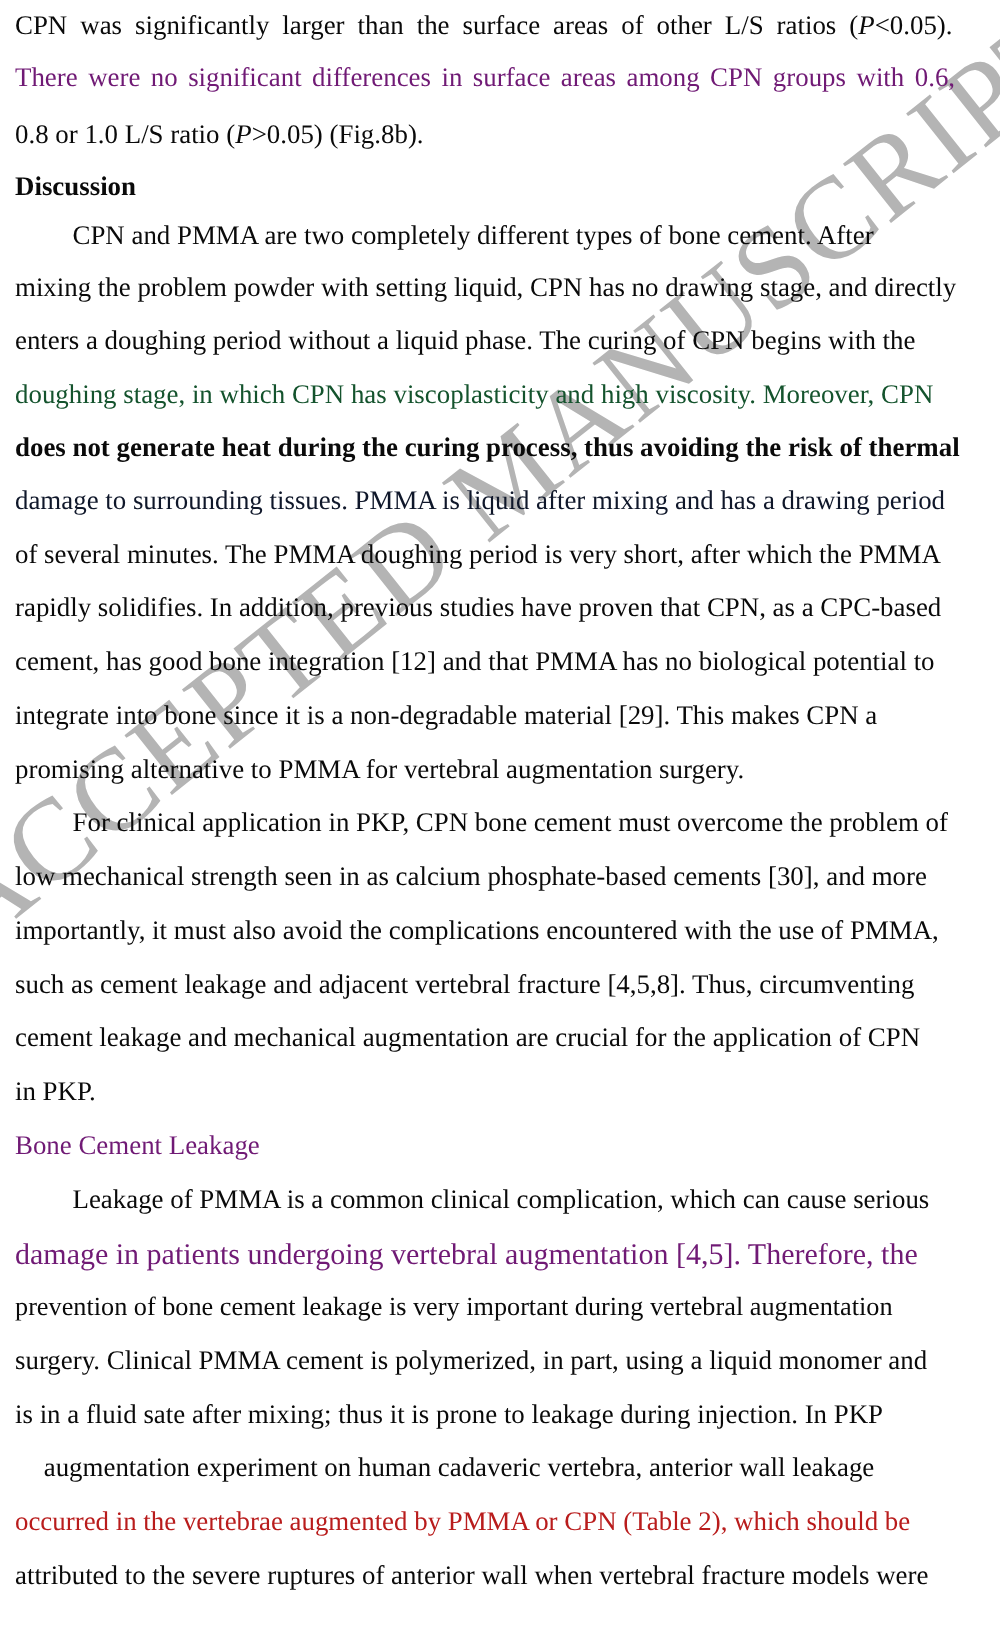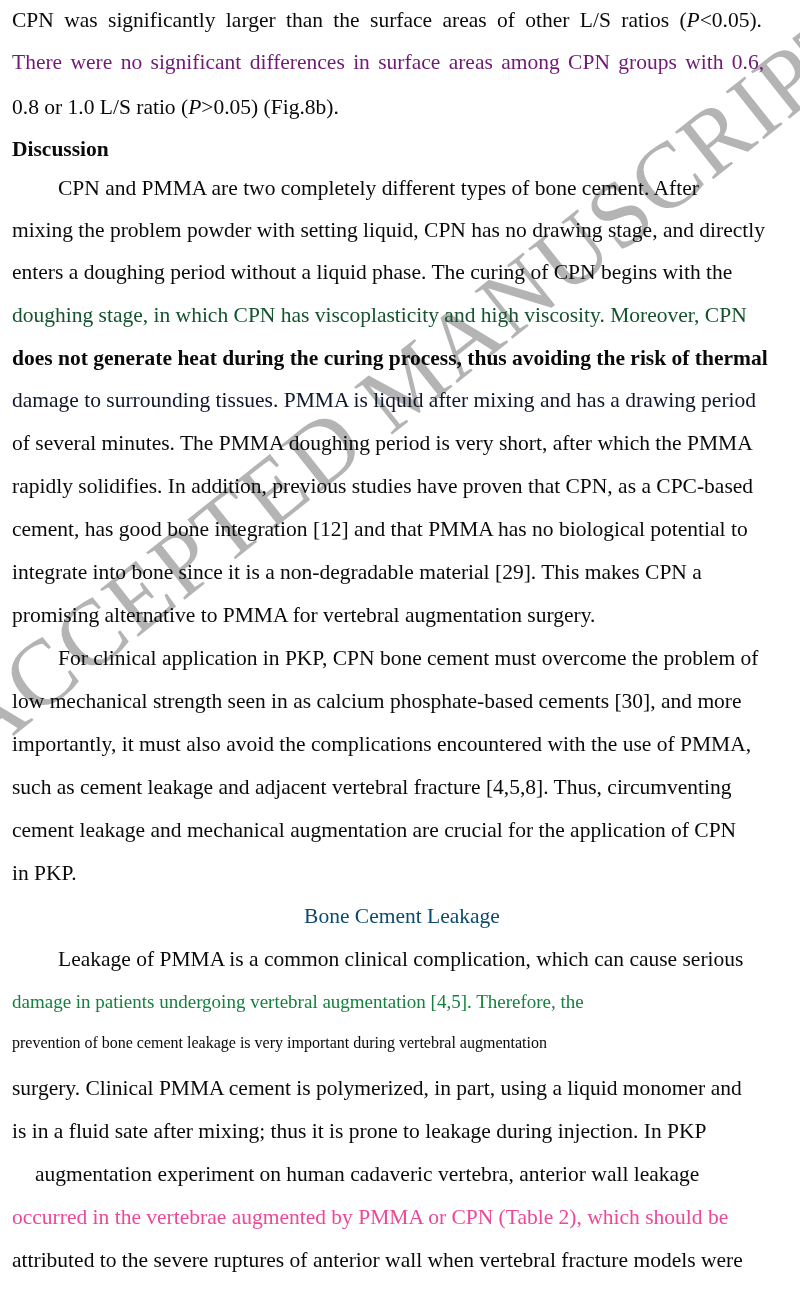--- a/index.html
+++ b/index.html
@@ -116,7 +116,7 @@
       <div class="line" style="top: 777px; font-size: 21.5px; color: rgb(10, 10, 10);">such as cement leakage and adjacent vertebral fracture [4,5,8]. Thus, circumventing</div>
       <div class="line" style="top: 820px; font-size: 21.5px; color: rgb(10, 10, 10);">cement leakage and mechanical augmentation are crucial for the application of CPN</div>
       <div class="line" style="top: 863px; font-size: 21.5px; color: rgb(10, 10, 10);">in PKP.</div>
-      <div class="line" style="top: 906px; font-size: 21.5px; color: #0c4a6e; text-align: center;">Bone Cement Leakage</div>
+      <div class="line" style="top: 906px; font-size: 21.5px; color: #701a75;">Bone Cement Leakage</div>
       <div class="line indent" style="top: 949px; font-size: 21.5px; color: rgb(10, 10, 10);">Leakage of PMMA is a common clinical complication, which can cause serious</div>
       <div class="line" style="top: 992px; font-size: 19px; color: #15803d;">damage in patients undergoing vertebral augmentation [4,5]. Therefore, the</div>
       <div class="line" style="top: 1035px; font-size: 16px; color: rgb(10, 10, 10);">prevention of bone cement leakage is very important during vertebral augmentation</div>

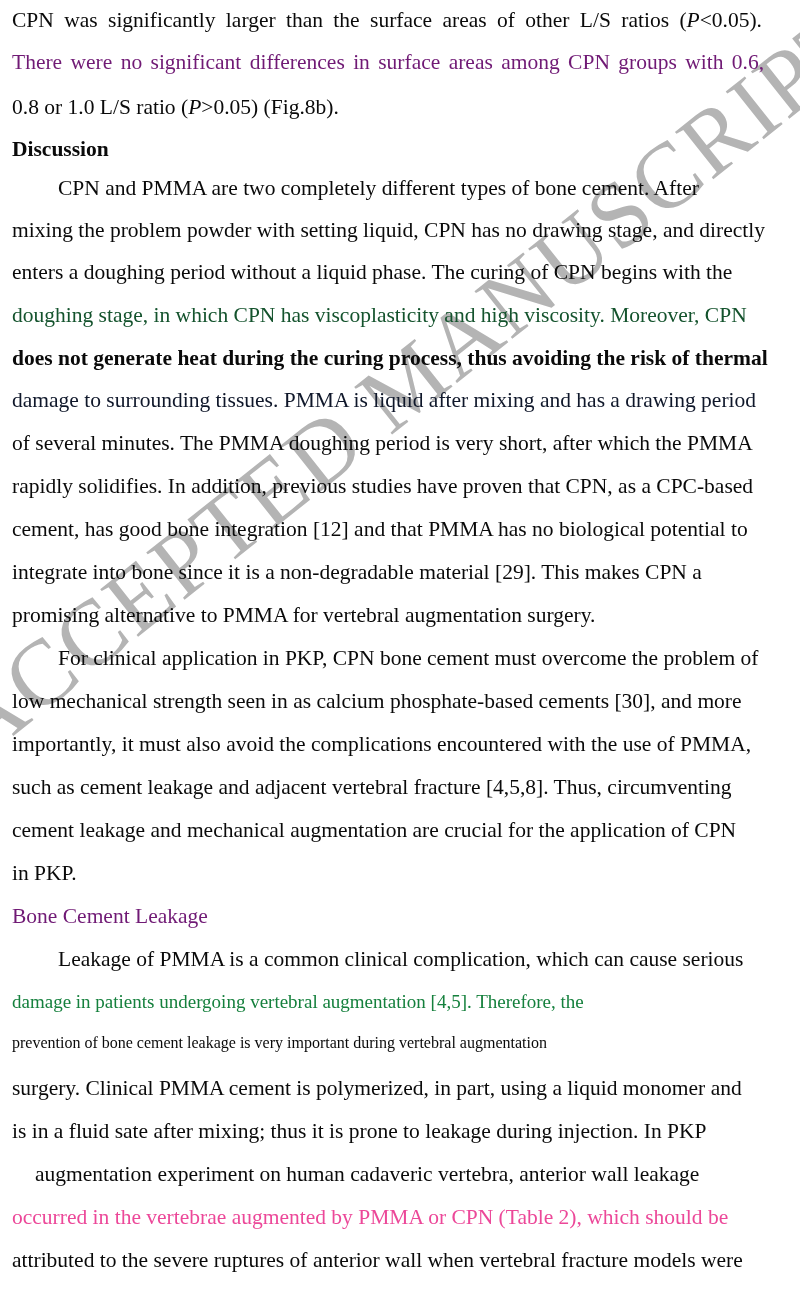--- a/index.html
+++ b/index.html
@@ -118,7 +118,7 @@
       <div class="line" style="top: 863px; font-size: 21.5px; color: rgb(10, 10, 10);">in PKP.</div>
       <div class="line" style="top: 906px; font-size: 21.5px; color: #701a75;">Bone Cement Leakage</div>
       <div class="line indent" style="top: 949px; font-size: 21.5px; color: rgb(10, 10, 10);">Leakage of PMMA is a common clinical complication, which can cause serious</div>
-      <div class="line" style="top: 992px; font-size: 19px; color: #15803d;">damage in patients undergoing vertebral augmentation [4,5]. Therefore, the</div>
+      <div class="line" style="top: 992px; font-size: 24px; color: #701a75;">damage in patients undergoing vertebral augmentation [4,5]. Therefore, the</div>
       <div class="line" style="top: 1035px; font-size: 16px; color: rgb(10, 10, 10);">prevention of bone cement leakage is very important during vertebral augmentation</div>
       <div class="line" style="top: 1078px; font-size: 21.5px; color: rgb(10, 10, 10);">surgery. Clinical PMMA cement is polymerized, in part, using a liquid monomer and</div>
       <div class="line" style="top: 1121px; font-size: 21.5px; color: rgb(10, 10, 10);">is in a fluid sate after mixing; thus it is prone to leakage during injection. In PKP</div>

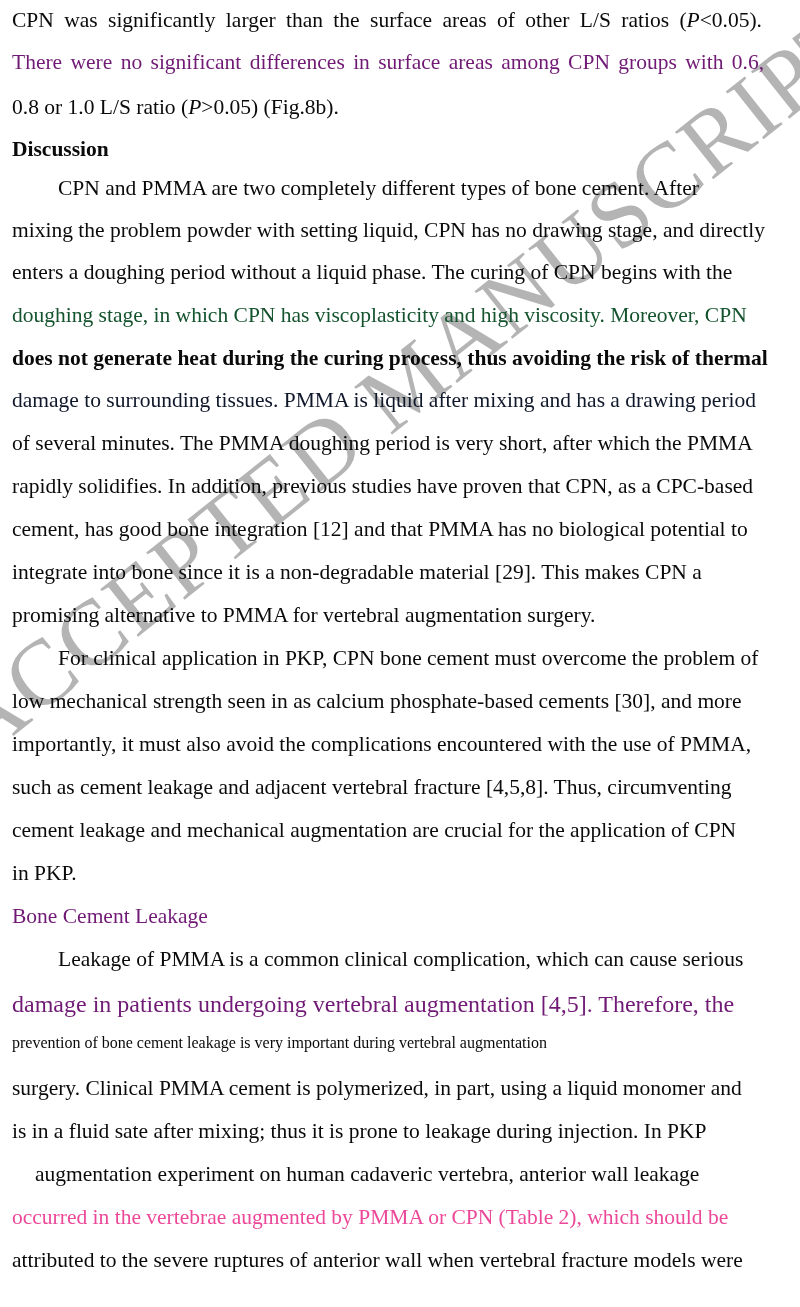--- a/index.html
+++ b/index.html
@@ -119,7 +119,7 @@
       <div class="line" style="top: 906px; font-size: 21.5px; color: #701a75;">Bone Cement Leakage</div>
       <div class="line indent" style="top: 949px; font-size: 21.5px; color: rgb(10, 10, 10);">Leakage of PMMA is a common clinical complication, which can cause serious</div>
       <div class="line" style="top: 992px; font-size: 24px; color: #701a75;">damage in patients undergoing vertebral augmentation [4,5]. Therefore, the</div>
-      <div class="line" style="top: 1035px; font-size: 16px; color: rgb(10, 10, 10);">prevention of bone cement leakage is very important during vertebral augmentation</div>
+      <div class="line" style="top: 1035px; font-size: 21px; color: rgb(10, 10, 10);">prevention of bone cement leakage is very important during vertebral augmentation</div>
       <div class="line" style="top: 1078px; font-size: 21.5px; color: rgb(10, 10, 10);">surgery. Clinical PMMA cement is polymerized, in part, using a liquid monomer and</div>
       <div class="line" style="top: 1121px; font-size: 21.5px; color: rgb(10, 10, 10);">is in a fluid sate after mixing; thus it is prone to leakage during injection. In PKP</div>
       <div class="line" style="top: 1164px; font-size: 21.5px; color: rgb(10, 10, 10); margin-left: 23px;">augmentation experiment on human cadaveric vertebra, anterior wall leakage</div>

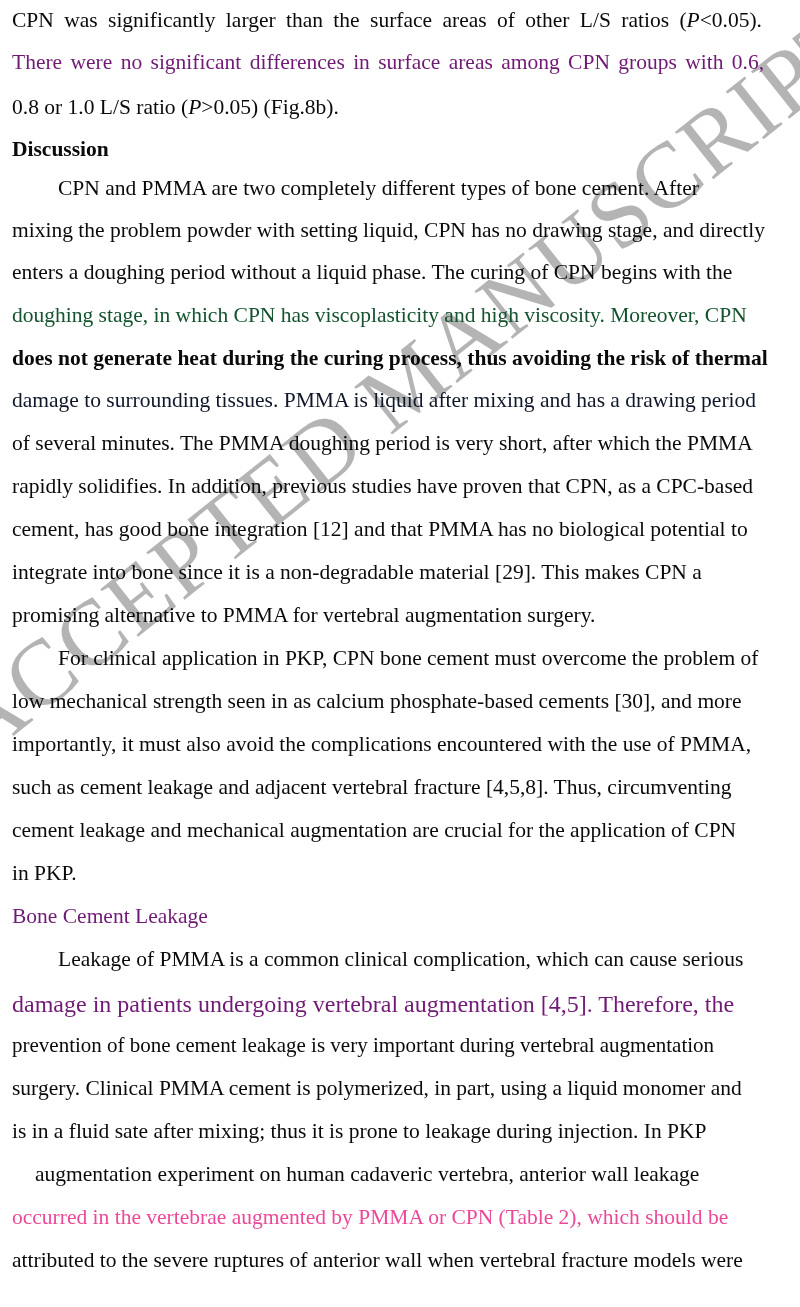--- a/index.html
+++ b/index.html
@@ -123,7 +123,7 @@
       <div class="line" style="top: 1078px; font-size: 21.5px; color: rgb(10, 10, 10);">surgery. Clinical PMMA cement is polymerized, in part, using a liquid monomer and</div>
       <div class="line" style="top: 1121px; font-size: 21.5px; color: rgb(10, 10, 10);">is in a fluid sate after mixing; thus it is prone to leakage during injection. In PKP</div>
       <div class="line" style="top: 1164px; font-size: 21.5px; color: rgb(10, 10, 10); margin-left: 23px;">augmentation experiment on human cadaveric vertebra, anterior wall leakage</div>
-      <div class="line" style="top: 1207px; font-size: 21.5px; color: #ec4899;">occurred in the vertebrae augmented by PMMA or CPN (Table 2), which should be</div>
+      <div class="line" style="top: 1207px; font-size: 21.5px; color: #b91c1c;">occurred in the vertebrae augmented by PMMA or CPN (Table 2), which should be</div>
       <div class="line" style="top: 1250px; font-size: 21.5px; color: rgb(10, 10, 10);">attributed to the severe ruptures of anterior wall when vertebral fracture models were</div>
     </div>
 

